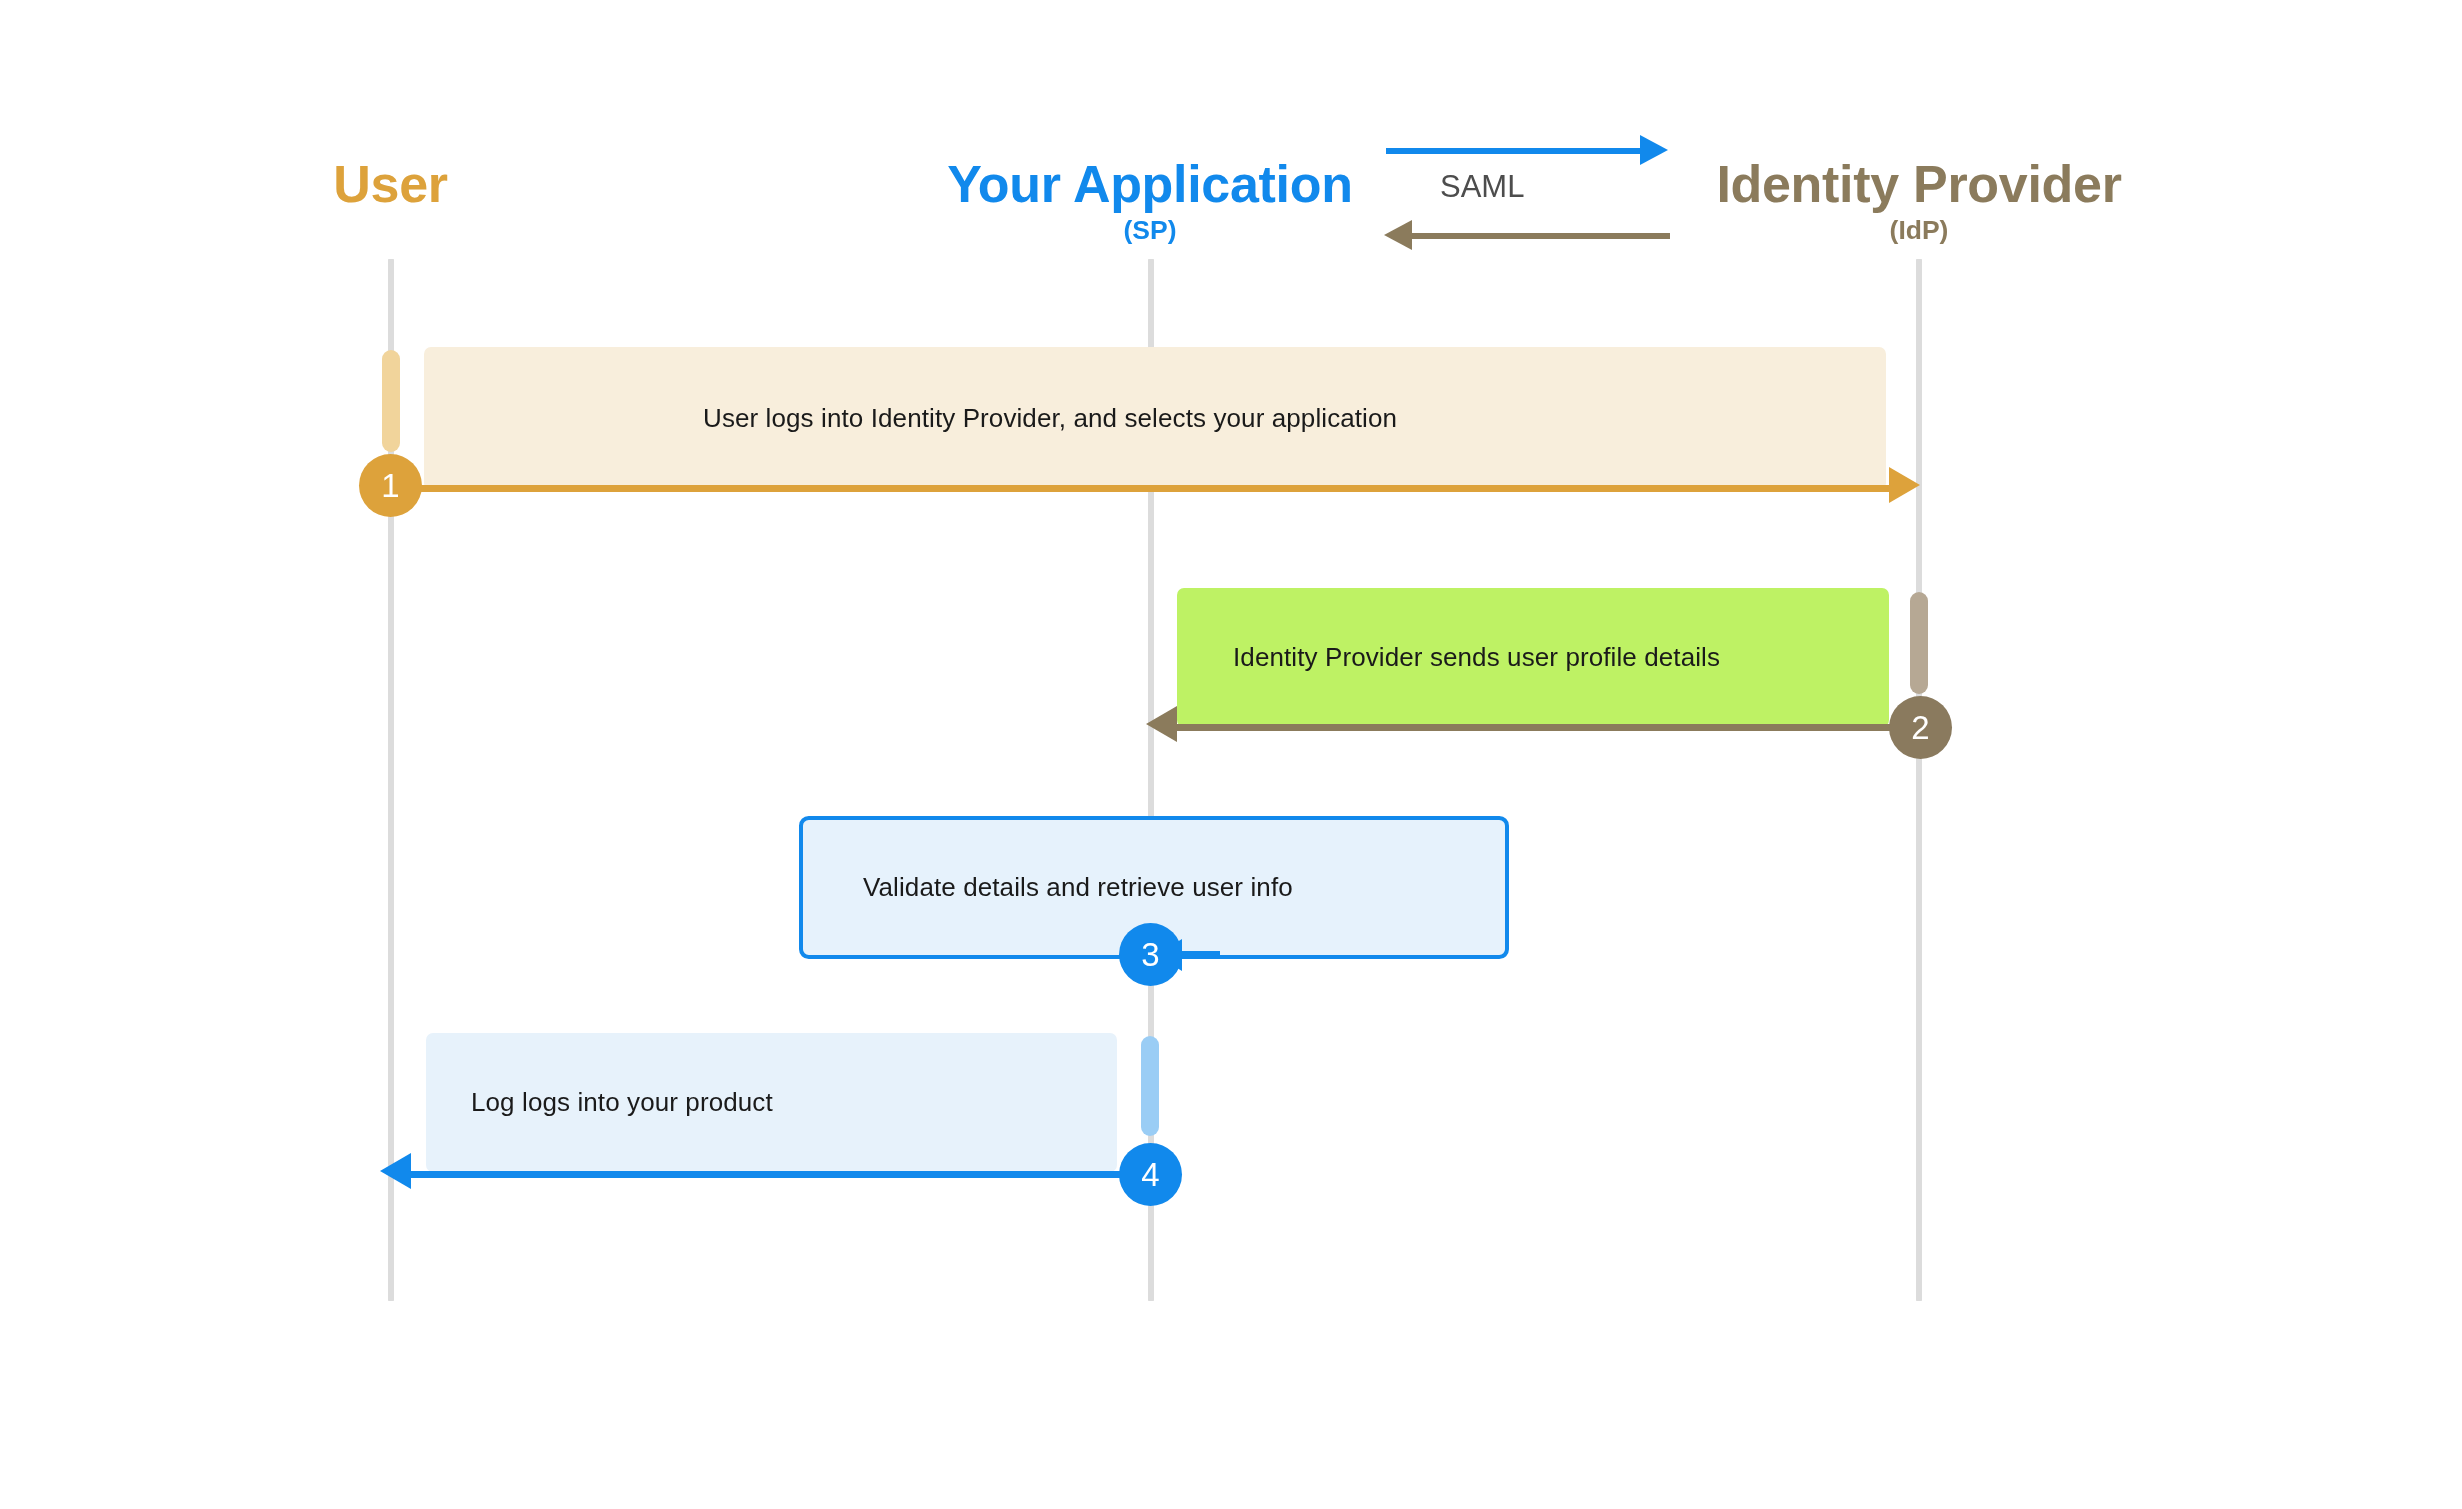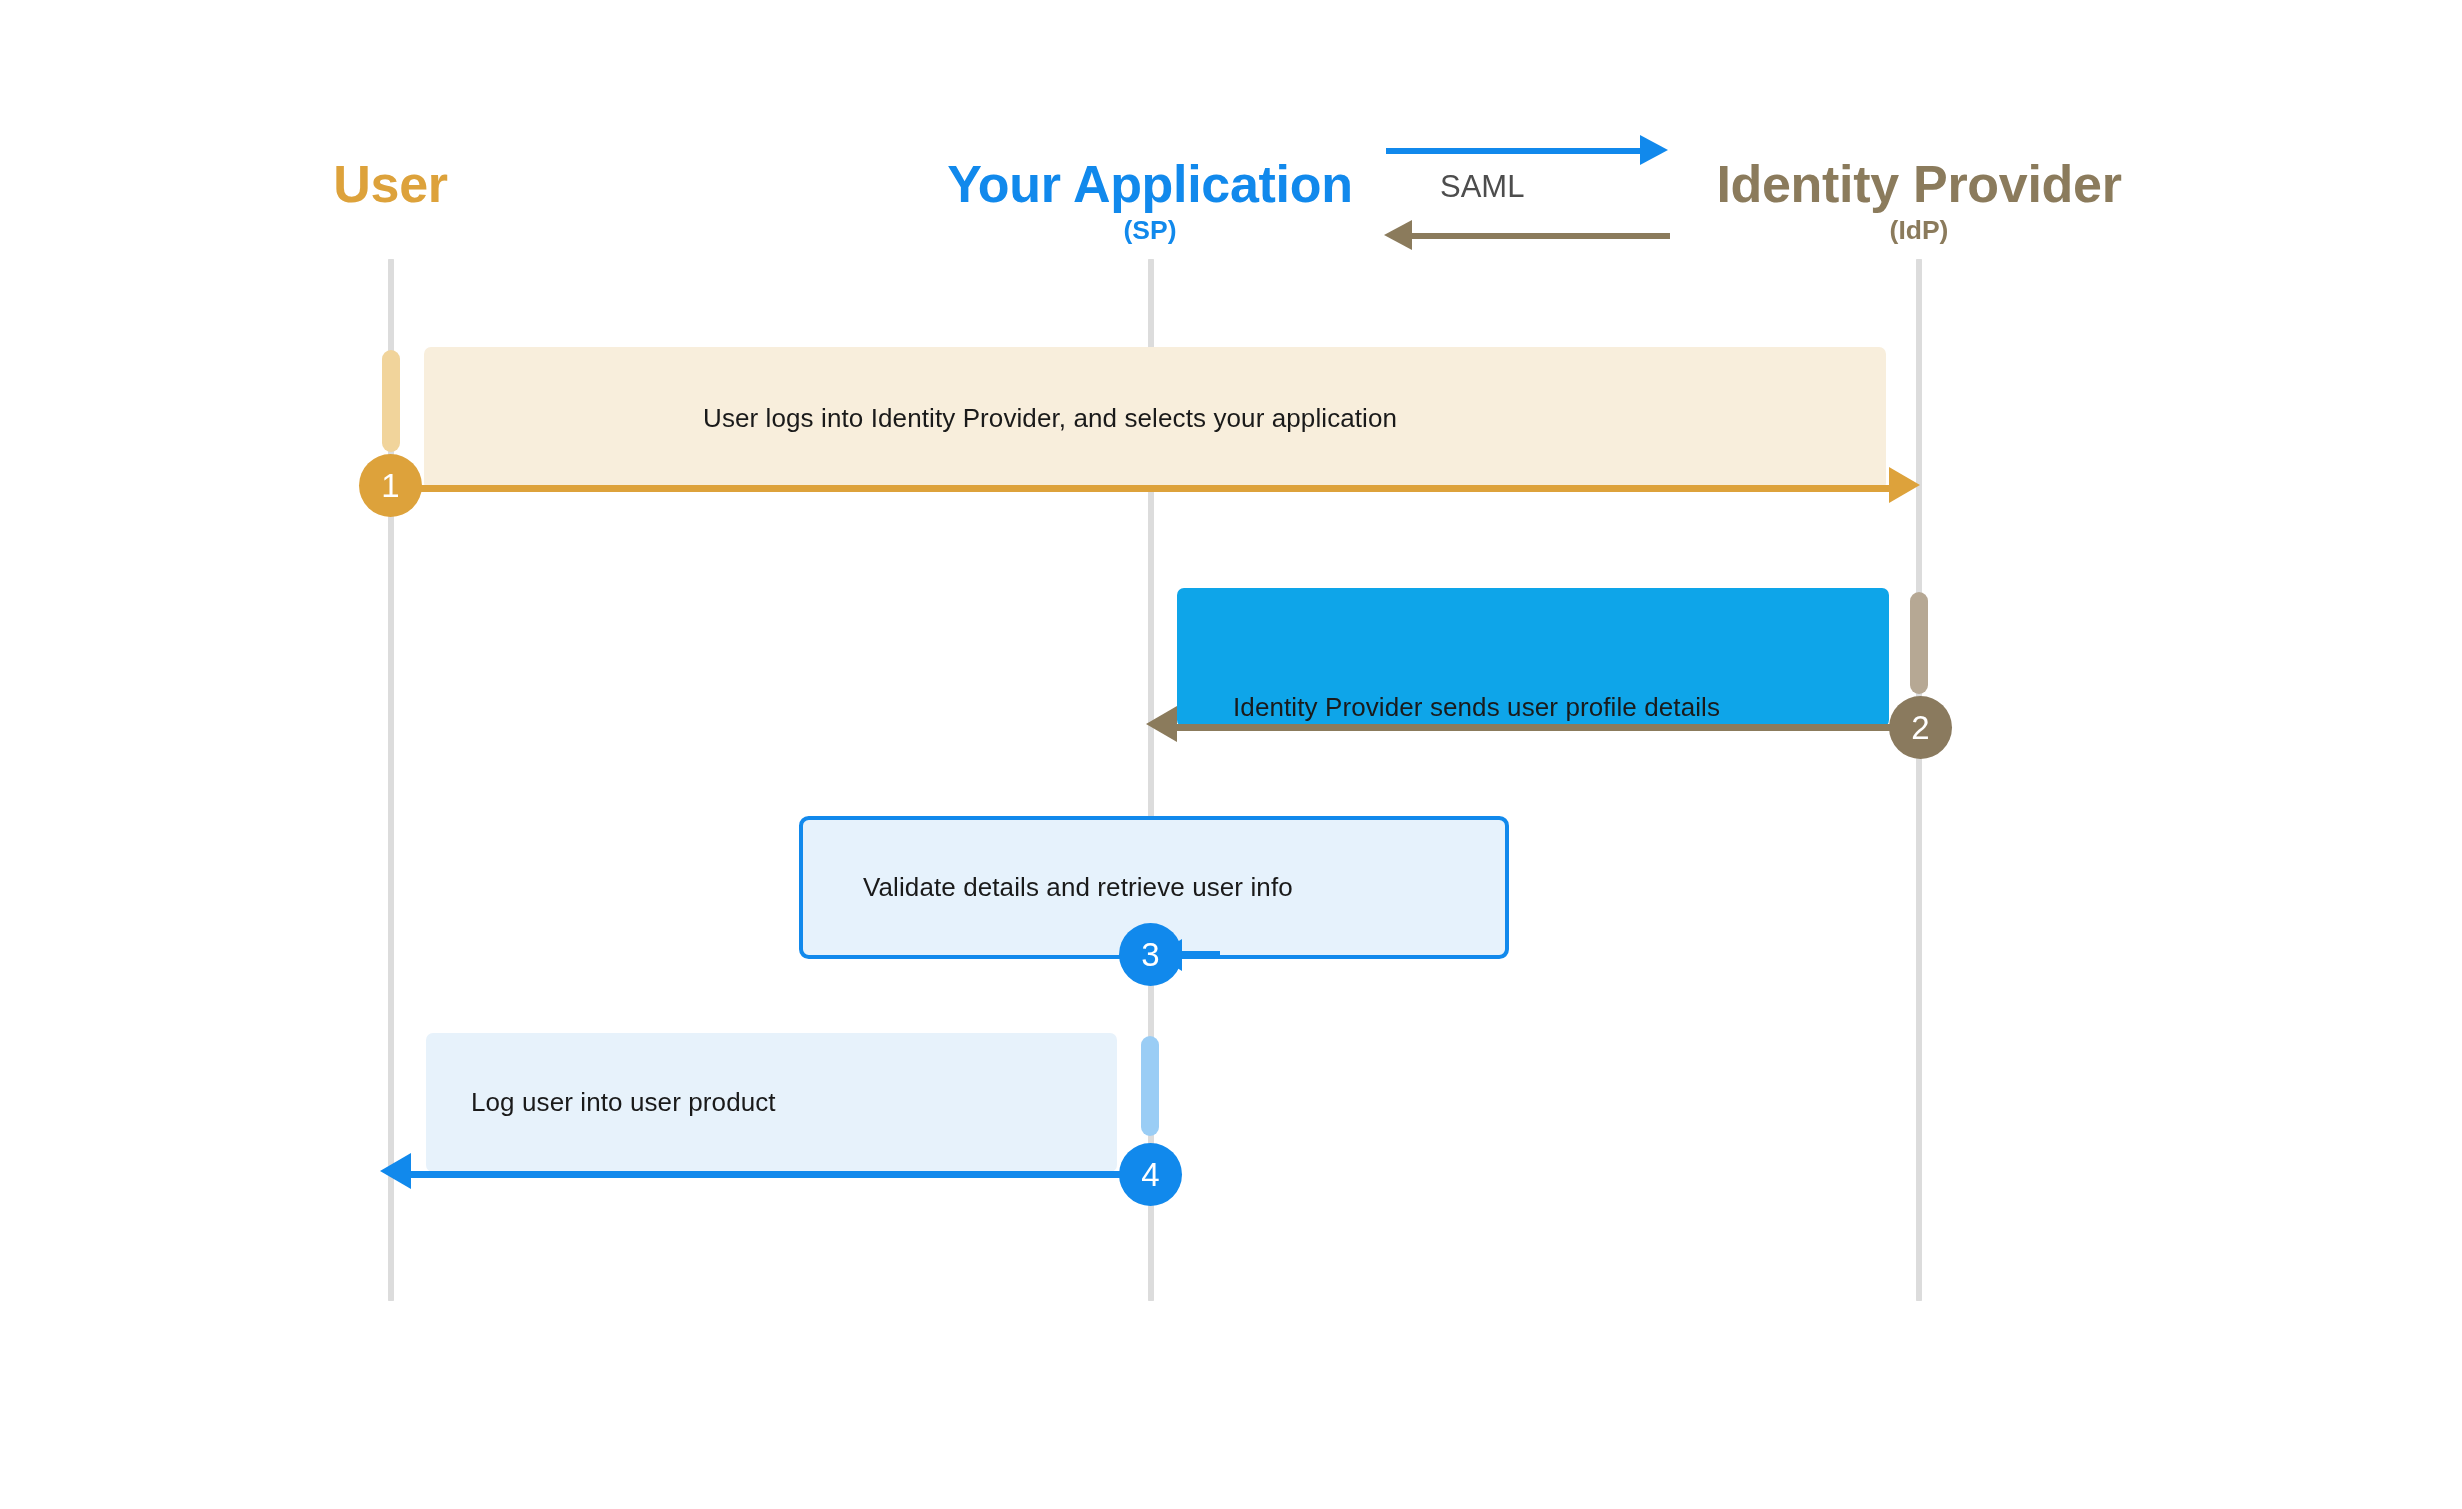--- a/index.html
+++ b/index.html
@@ -75,7 +75,7 @@
     letter-spacing: 0.1px;
   }
   .box-user { background: #F8EEDC; }
-  .box-idp  { background: #0ea5e9; align-items: flex-end; }
+  .box-idp  { background: #bef264; }
   .box-app-outlined {
     background: #E6F2FC;
     border: 4.2px solid #1189EC;

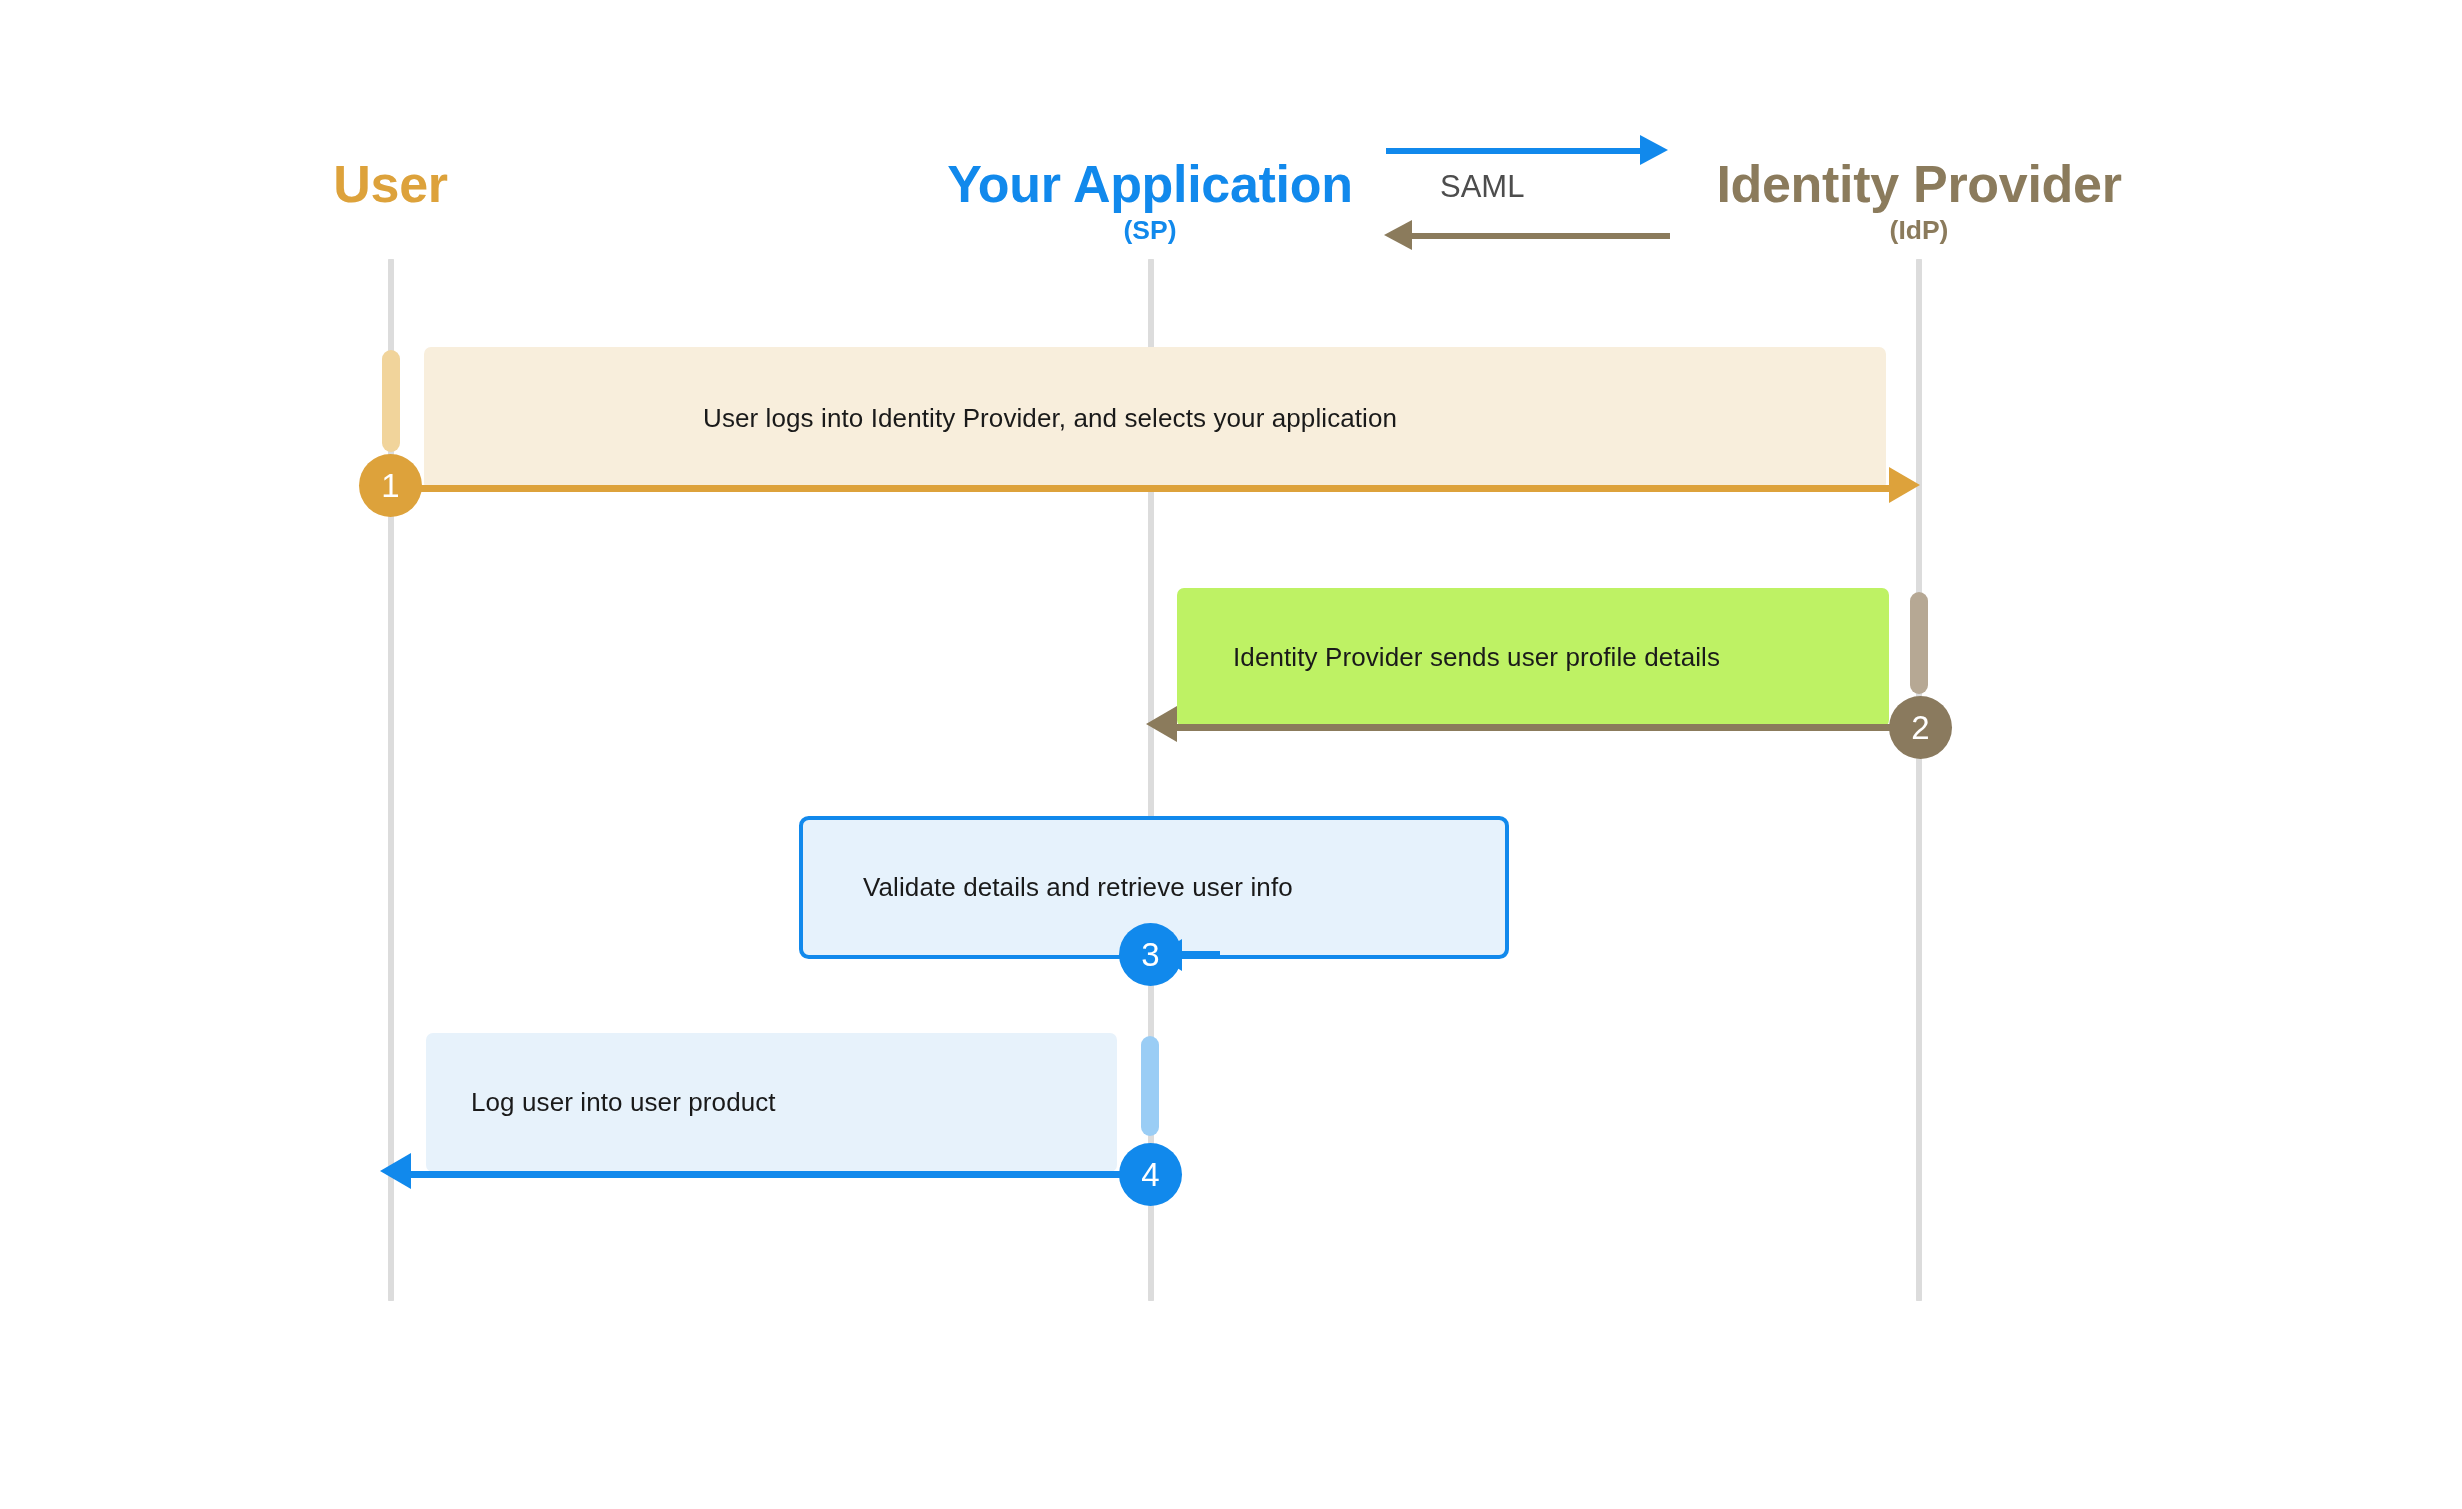--- a/index.html
+++ b/index.html
@@ -217,7 +217,7 @@
   <div class="activation act-app" style="left:1141px; top:1036px; height:100px;"></div>
 
   <div class="msgbox box-app-plain" style="left:426px; top:1033px; width:691px; height:139px; padding-left:45px;">
-    <span class="msgtext">Log user into user product</span>
+    <span class="msgtext">Log logs into your product</span>
   </div>
 
   <div class="arrowline ln-app" style="left:411px; top:1171px; width:742px;"></div>

